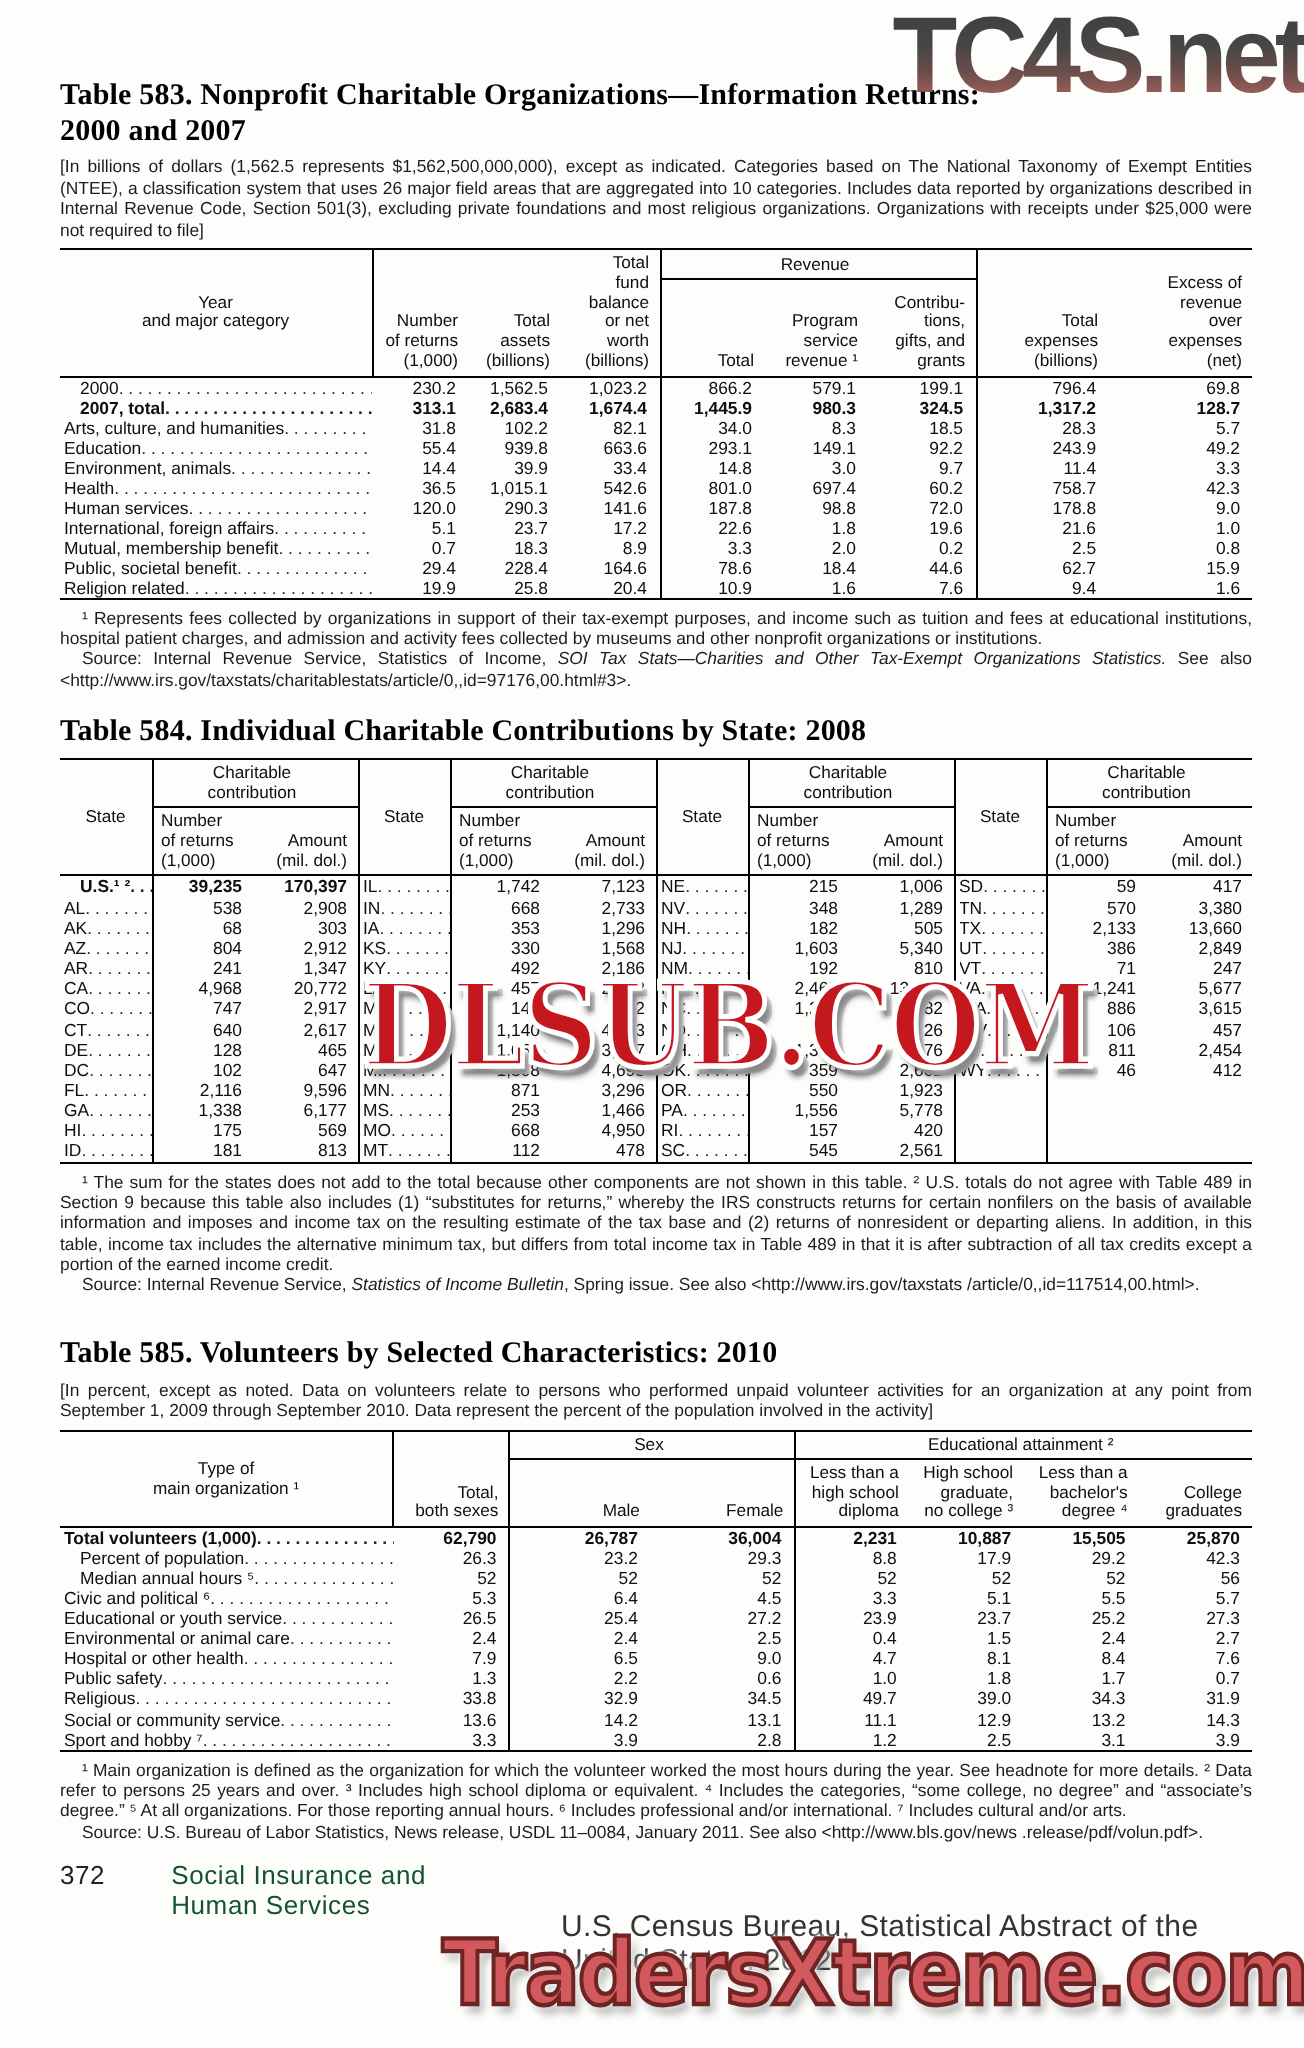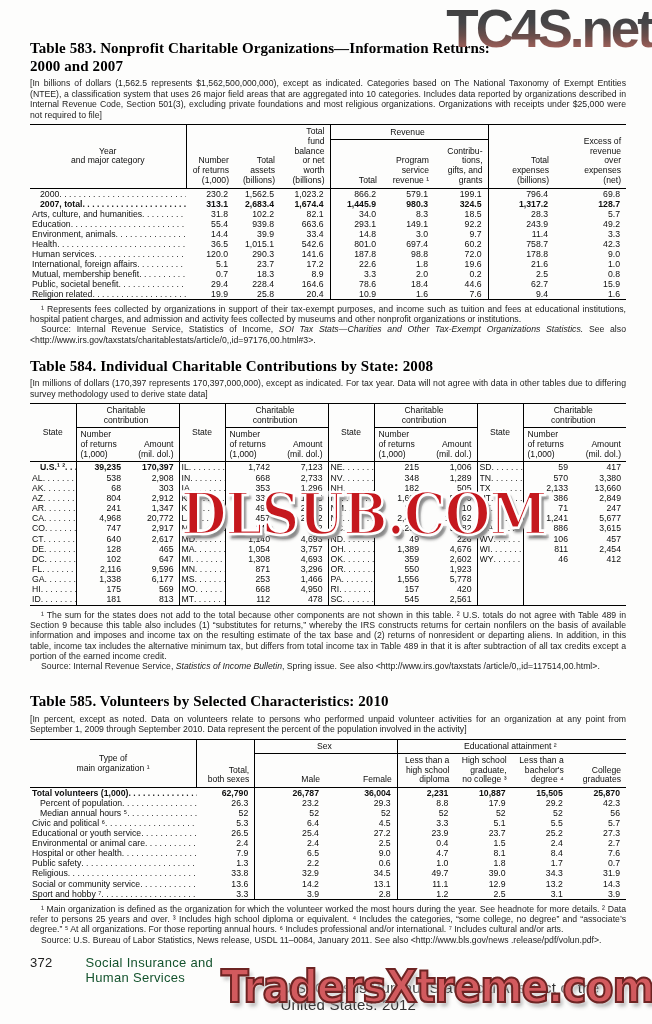--- a/index.html
+++ b/index.html
@@ -357,7 +357,6 @@
   <div class="gap3"></div>
 
   <h2 class="tbl-title">Table 584. Individual Charitable Contributions by State: 2008</h2>
-  <p class="headnote">[In millions of dollars (170,397 represents 170,397,000,000), except as indicated. For tax year. Data will not agree with data in other tables due to differing survey methodology used to derive state data]</p>
 
   <table id="t584">
     <colgroup>

